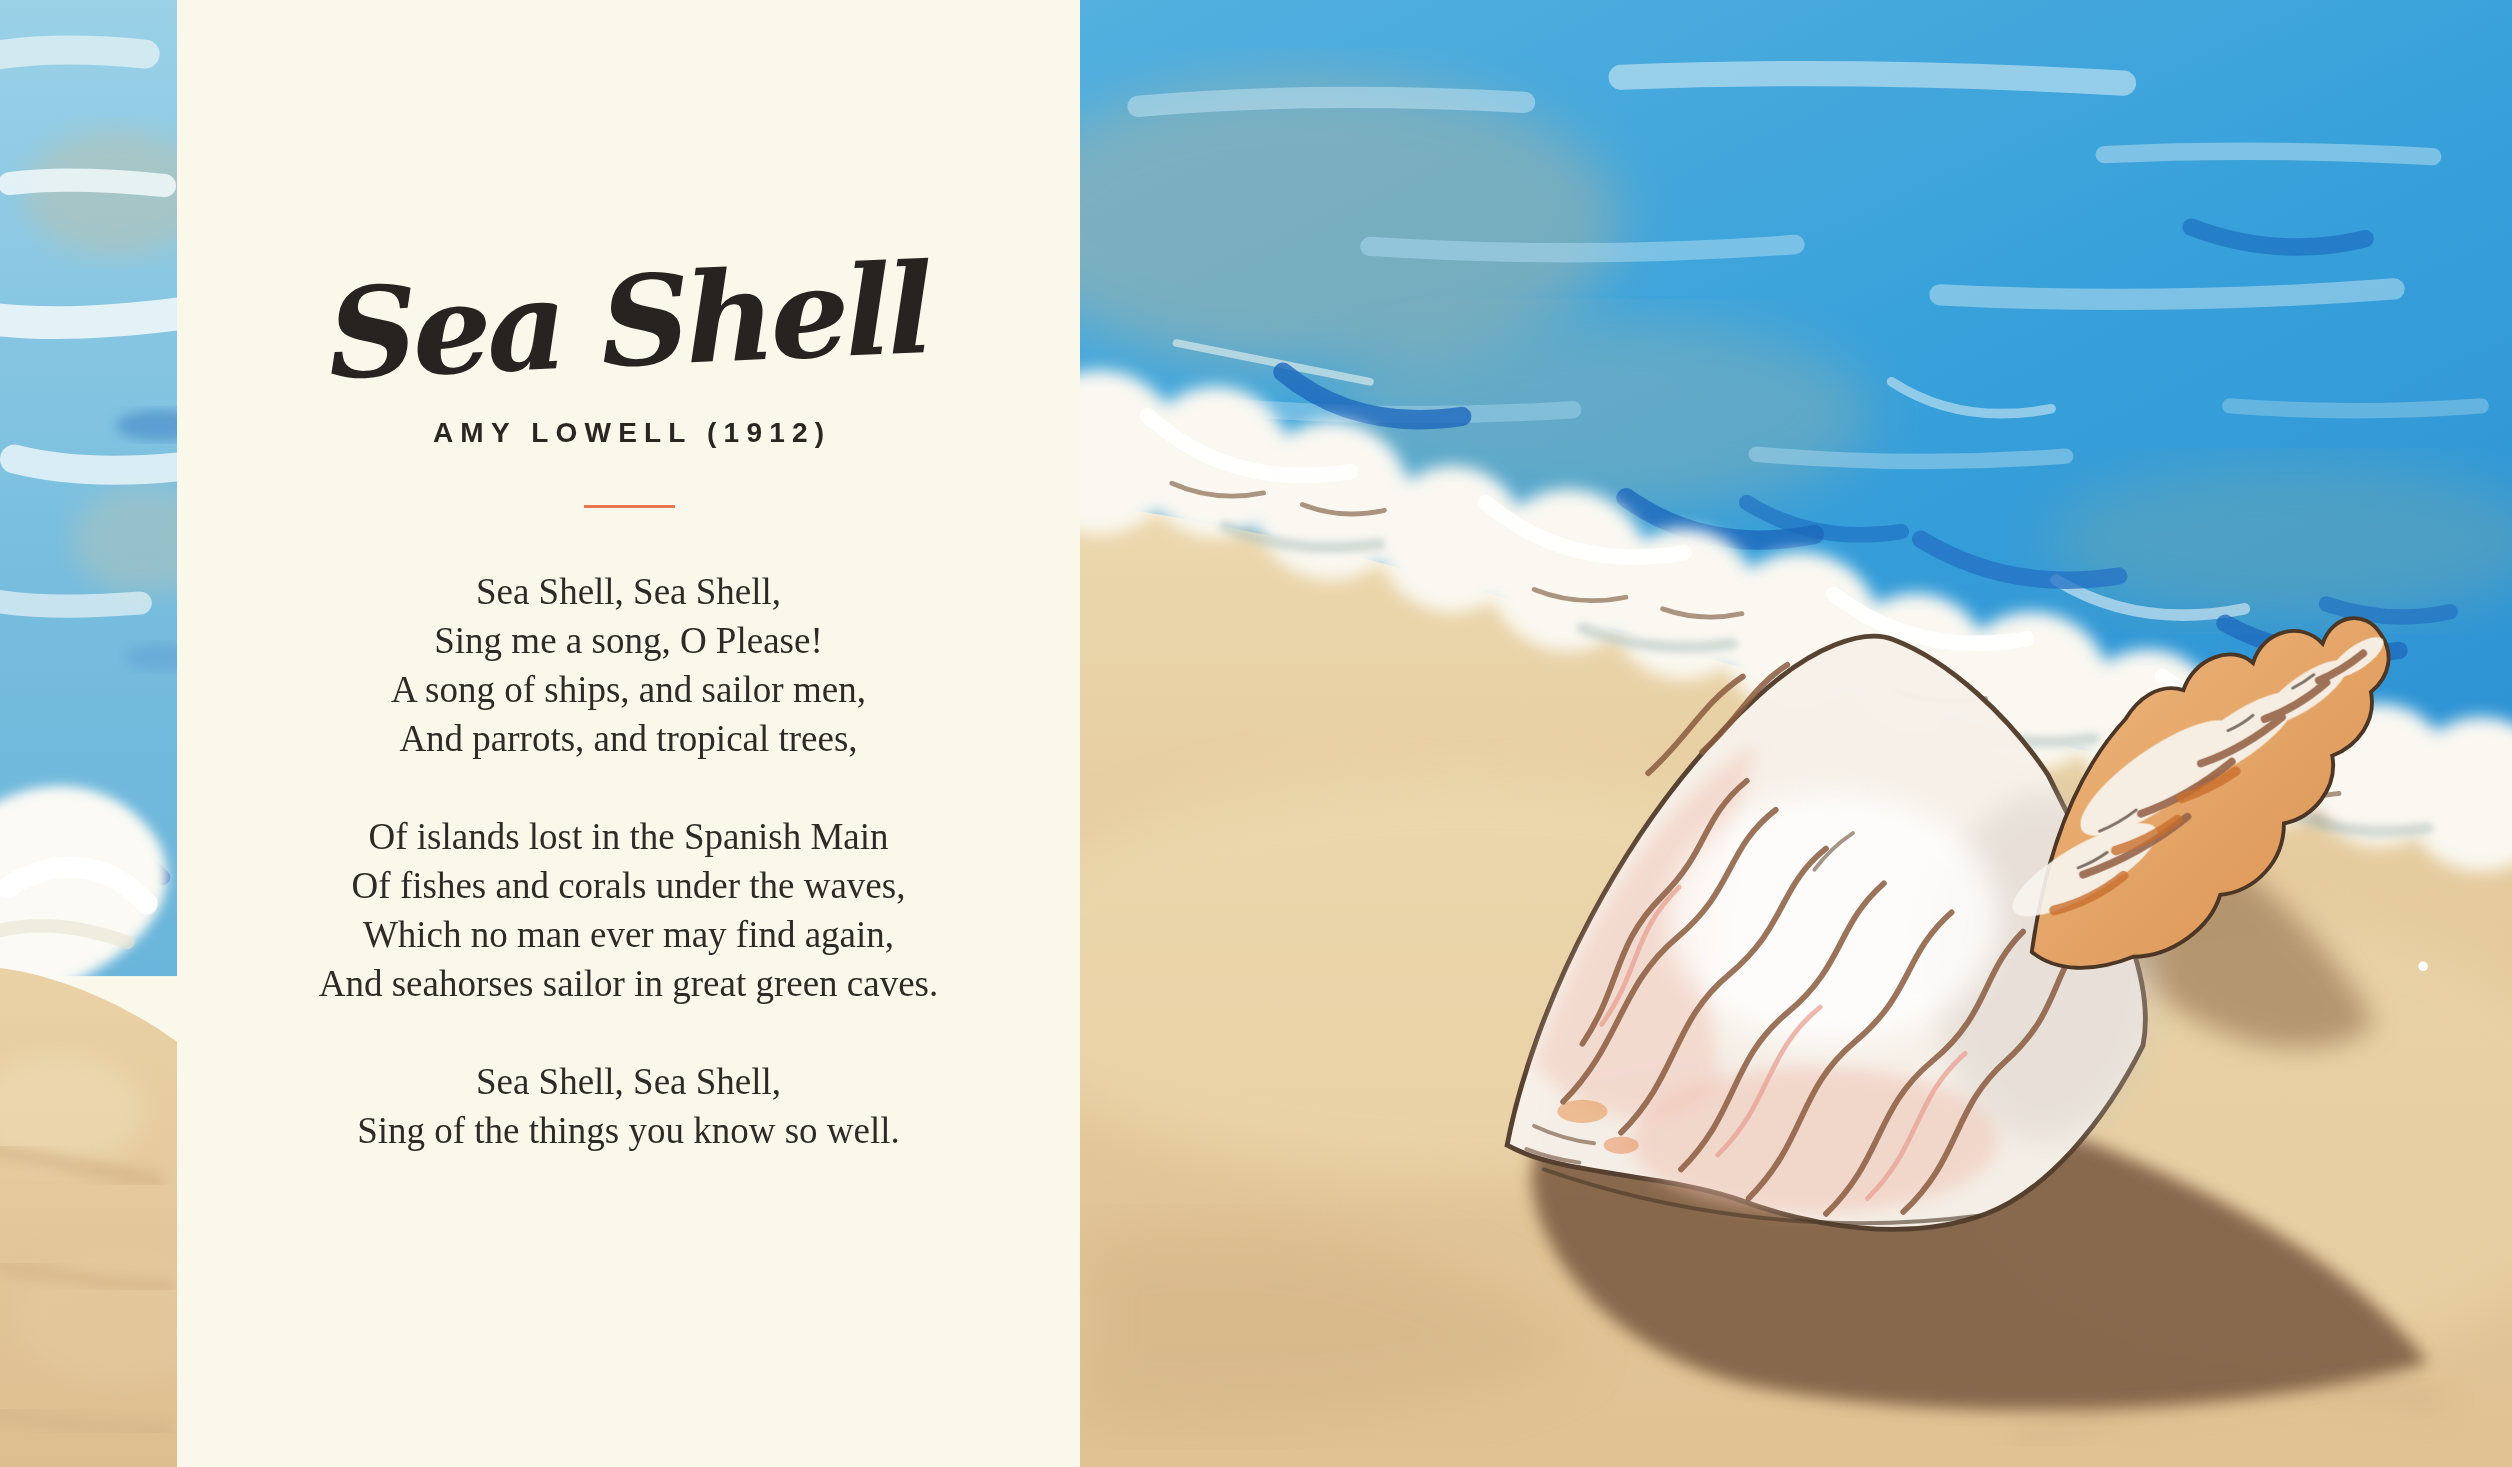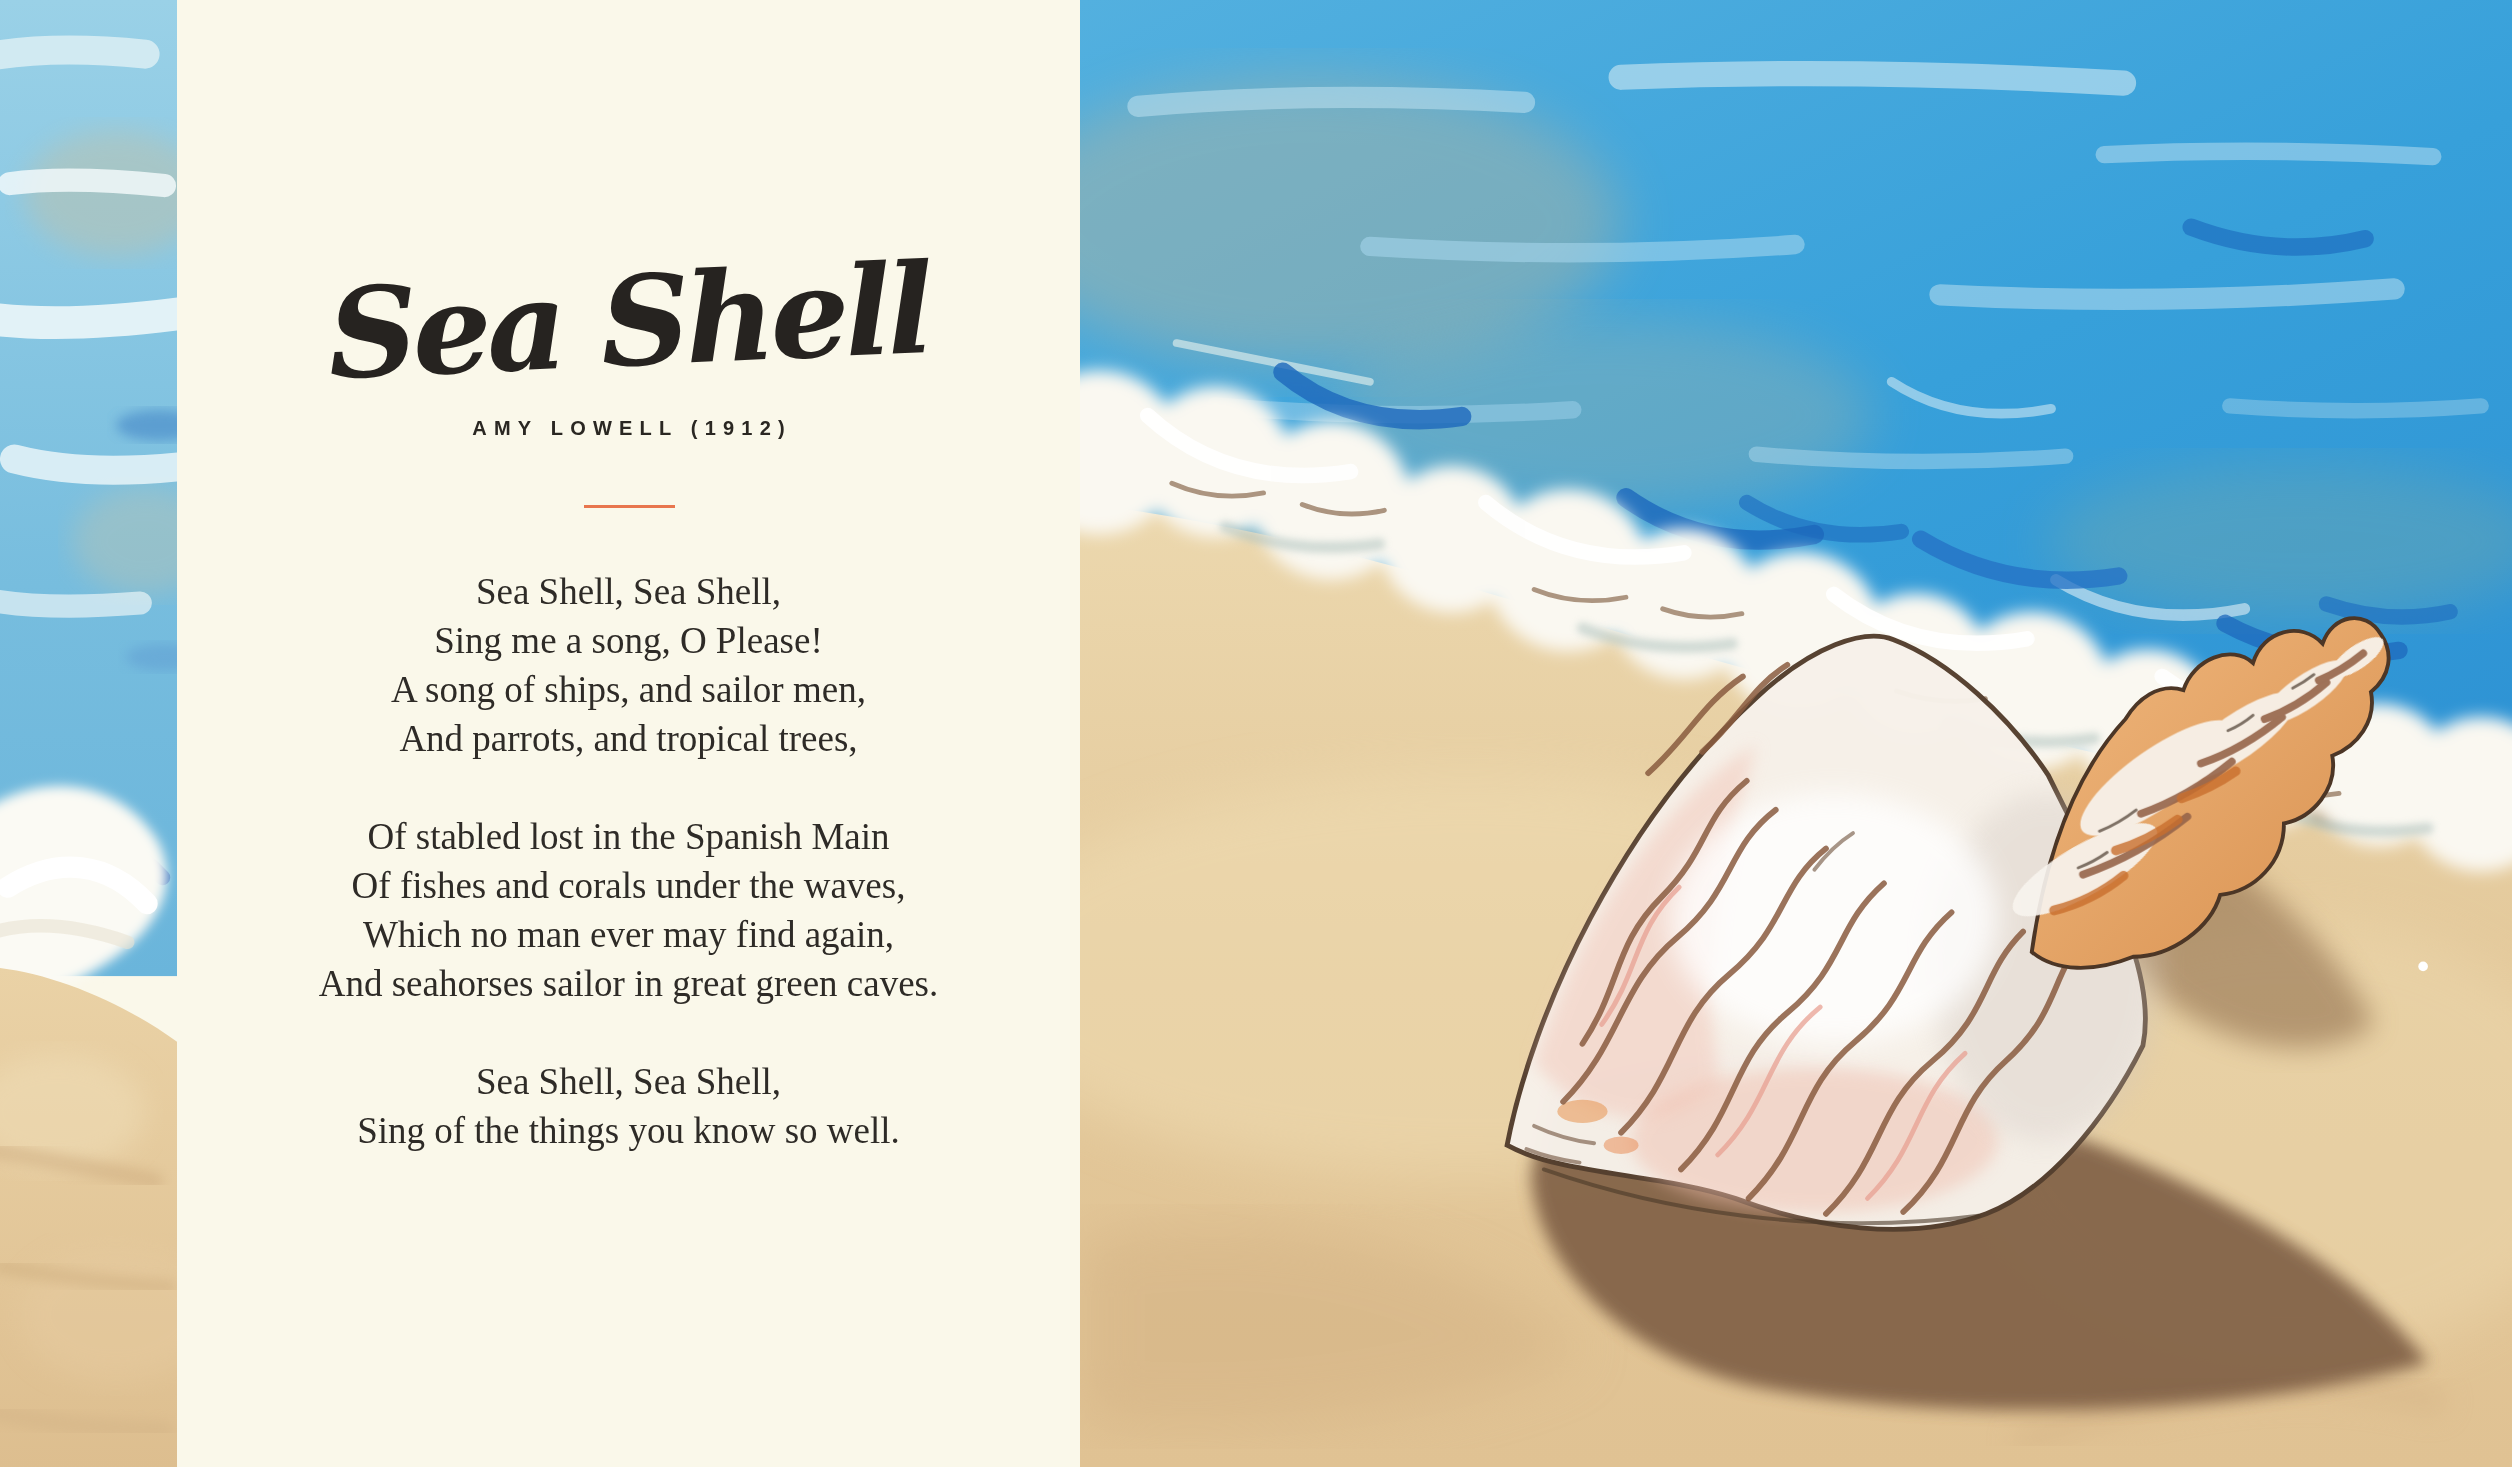--- a/index.html
+++ b/index.html
@@ -25,7 +25,7 @@
     position:absolute;top:417px;left:0;width:100%;
     text-align:center;
     font-family:"Liberation Sans",sans-serif;font-weight:700;
-    font-size:20px;letter-spacing:7.2px;color:#2A2722;
+    font-size:28px;letter-spacing:7.2px;color:#2A2722;
     text-indent:7.2px; 
   }
   .divider{

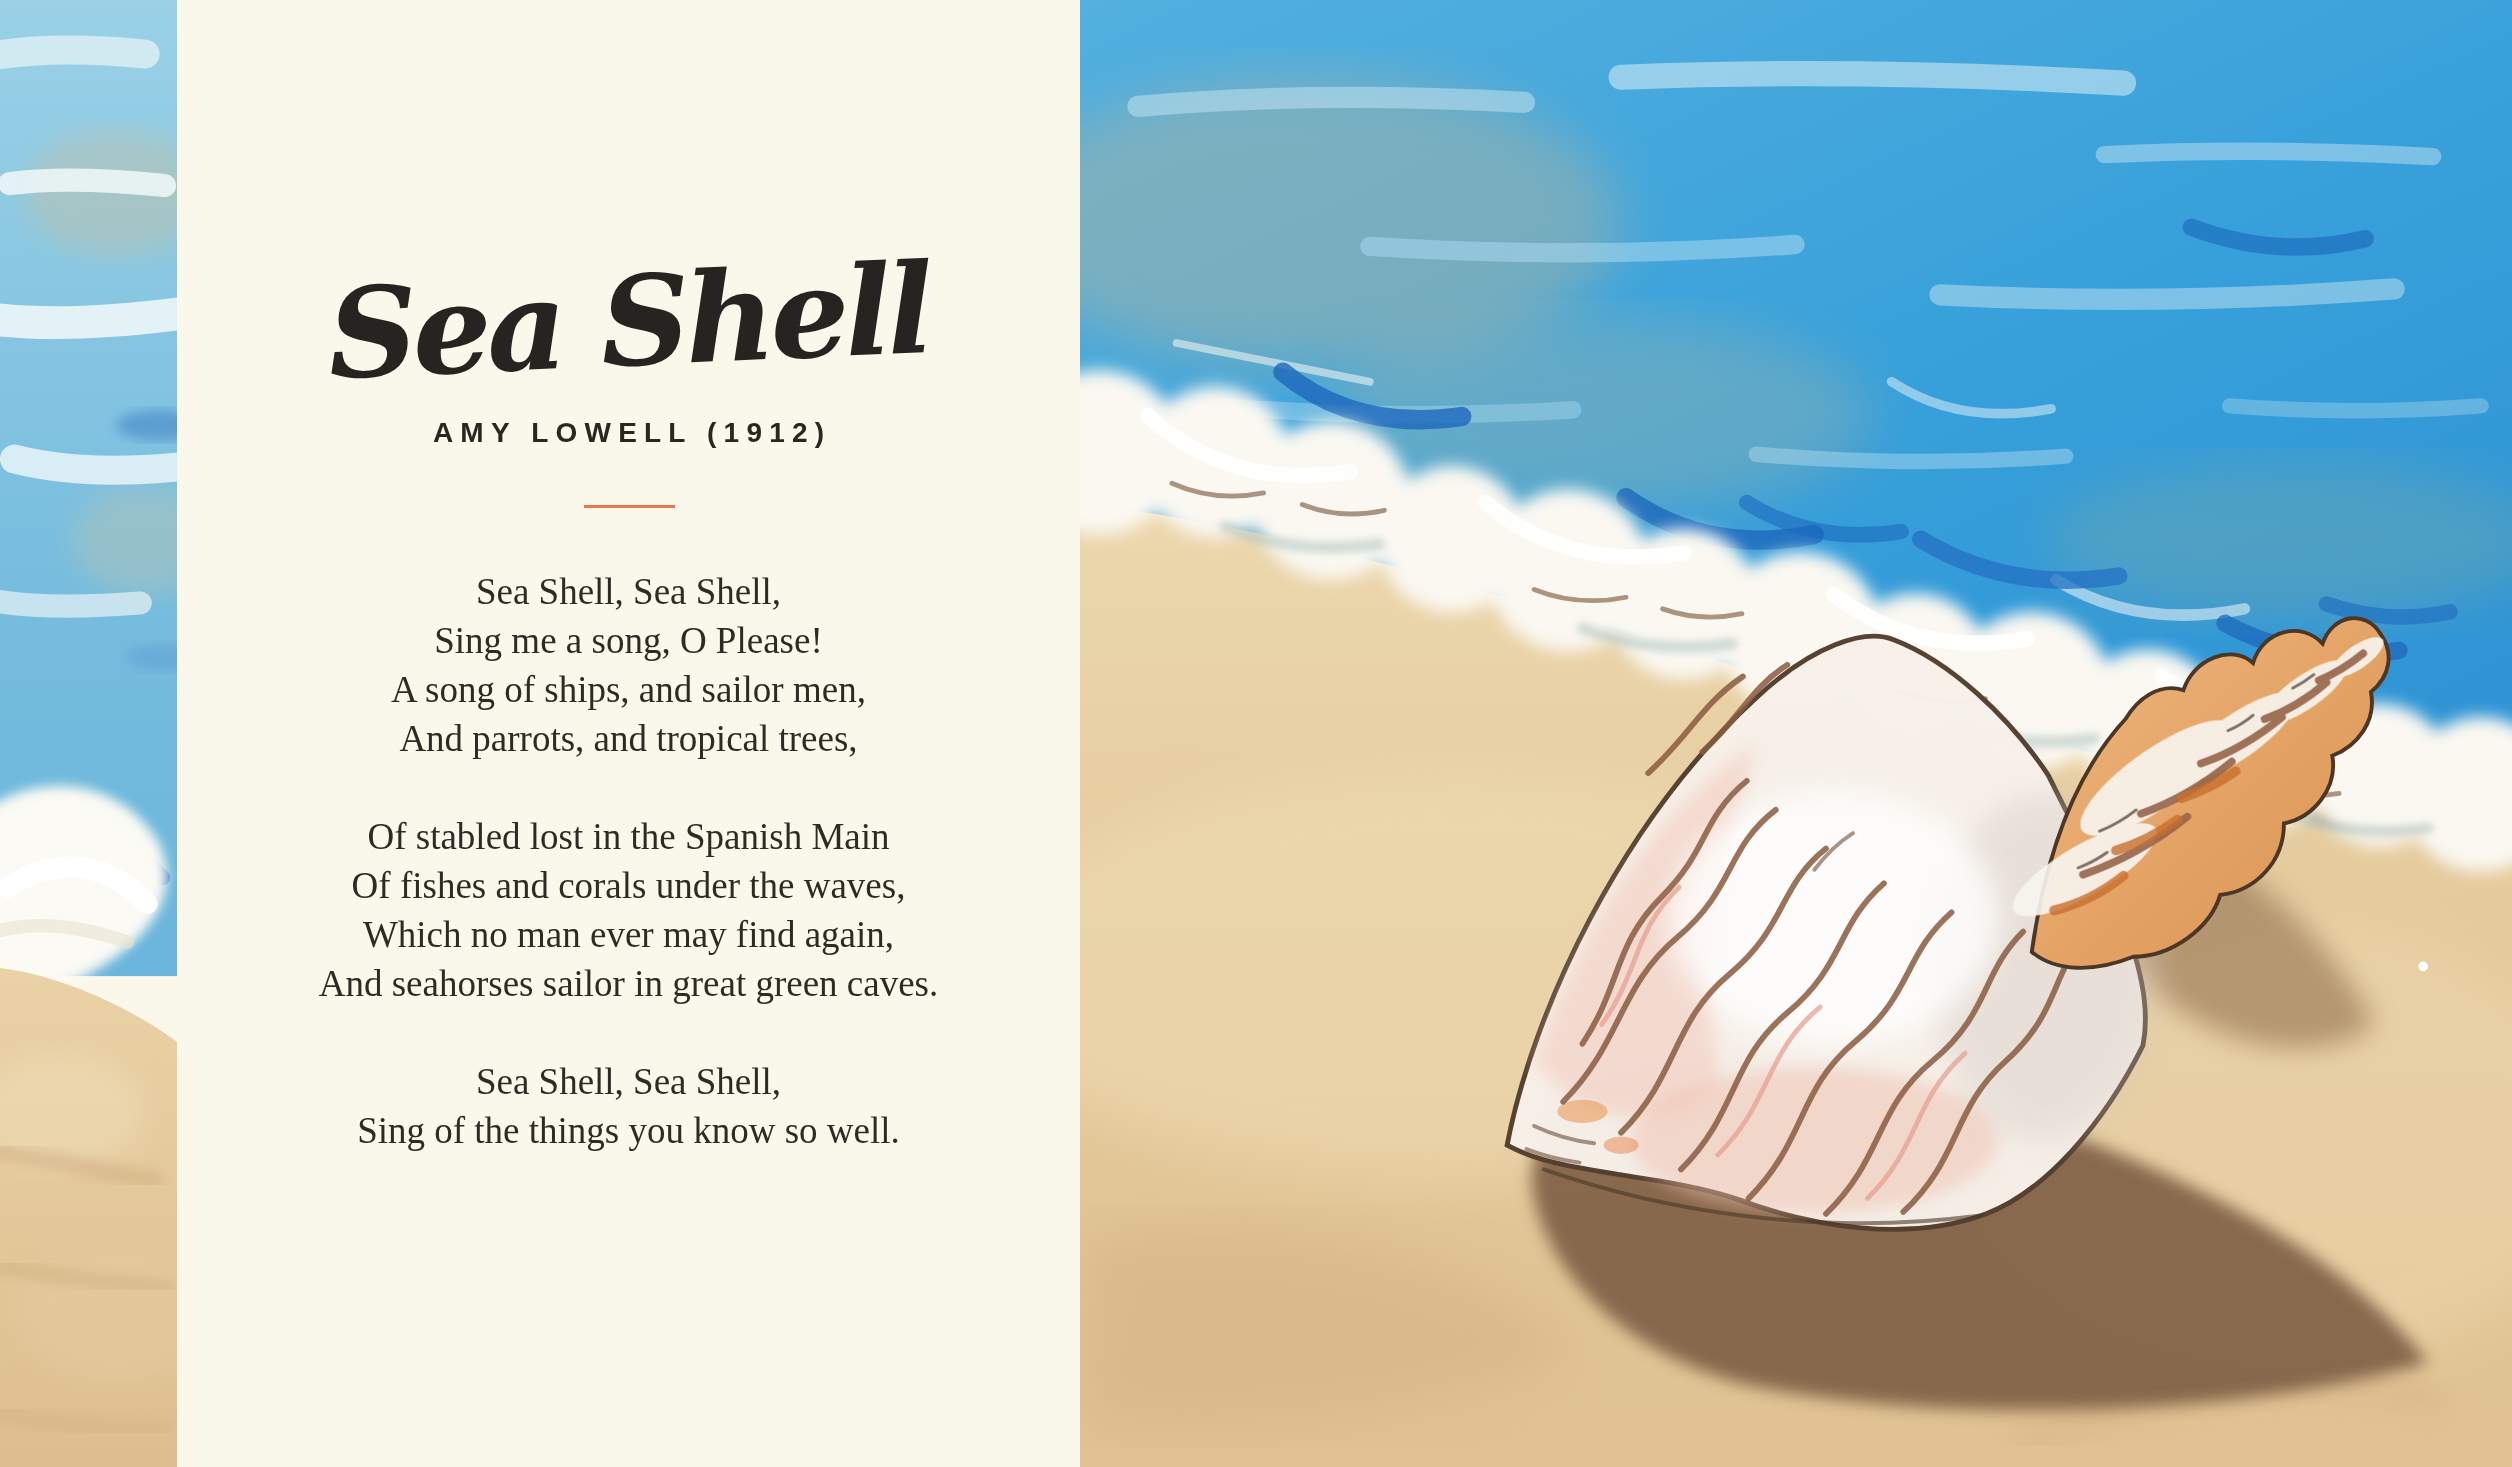--- a/index.html
+++ b/index.html
@@ -102,7 +102,7 @@
         <p>And parrots, and tropical trees,</p>
       </div>
       <div class="stanza">
-        <p>Of stabled lost in the Spanish Main</p>
+        <p>Of islands lost in the Spanish Main</p>
         <p>Of fishes and corals under the waves,</p>
         <p>Which no man ever may find again,</p>
         <p>And seahorses sailor in great green caves.</p>

